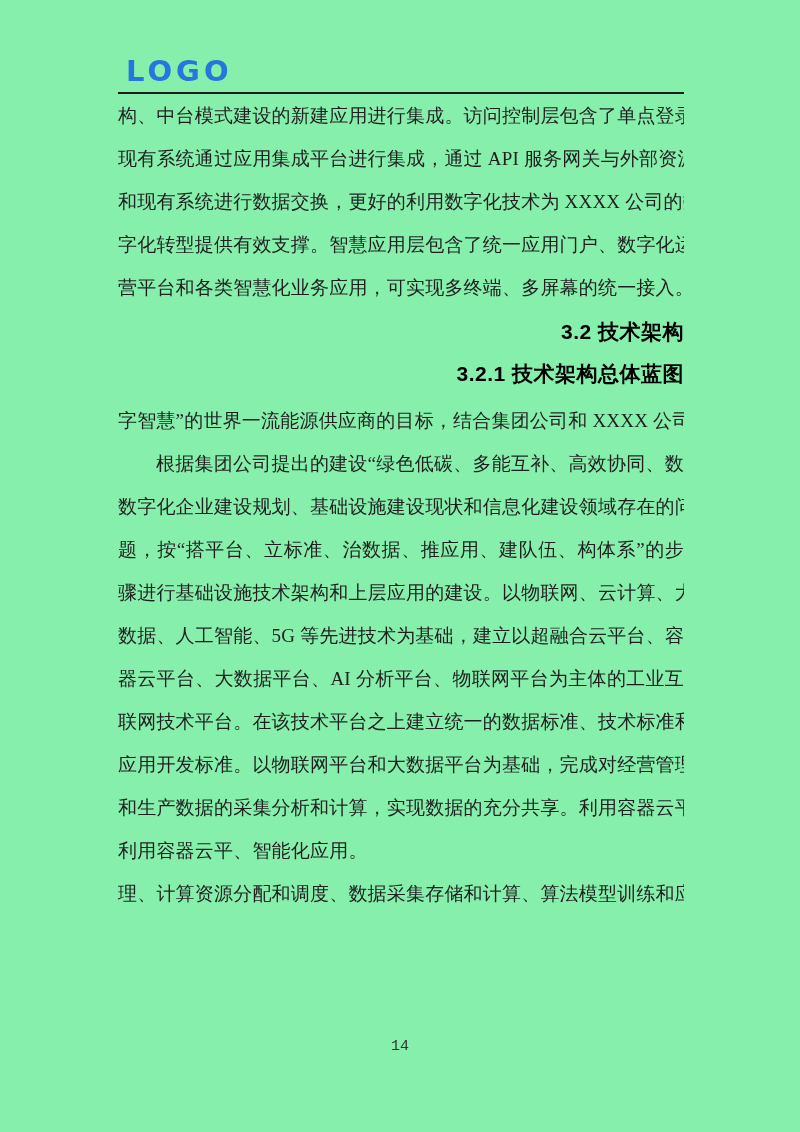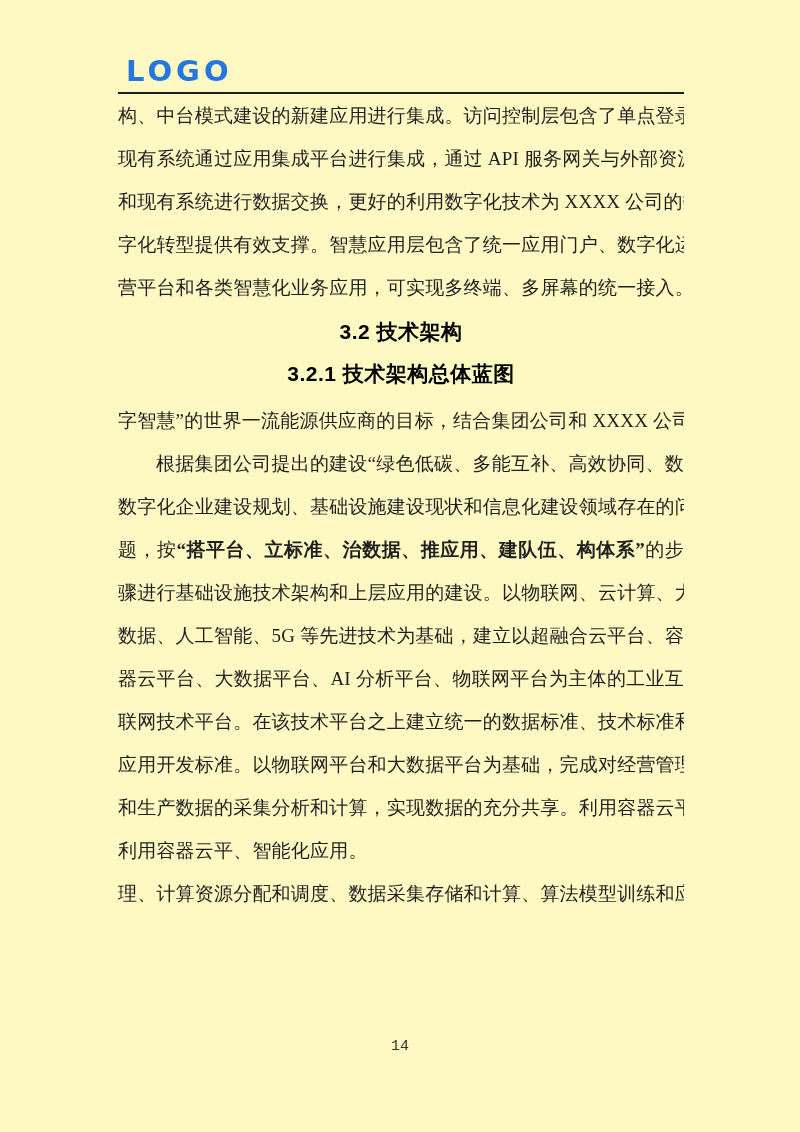--- a/index.html
+++ b/index.html
@@ -11,7 +11,7 @@
     position: relative;
     width: 800px;
     height: 1132px;
-    background: #fef9c3;
+    background: #86efac;
     overflow: hidden;
     font-family: "Liberation Serif", "DejaVu Serif", serif;
     color: #1f1f1f;

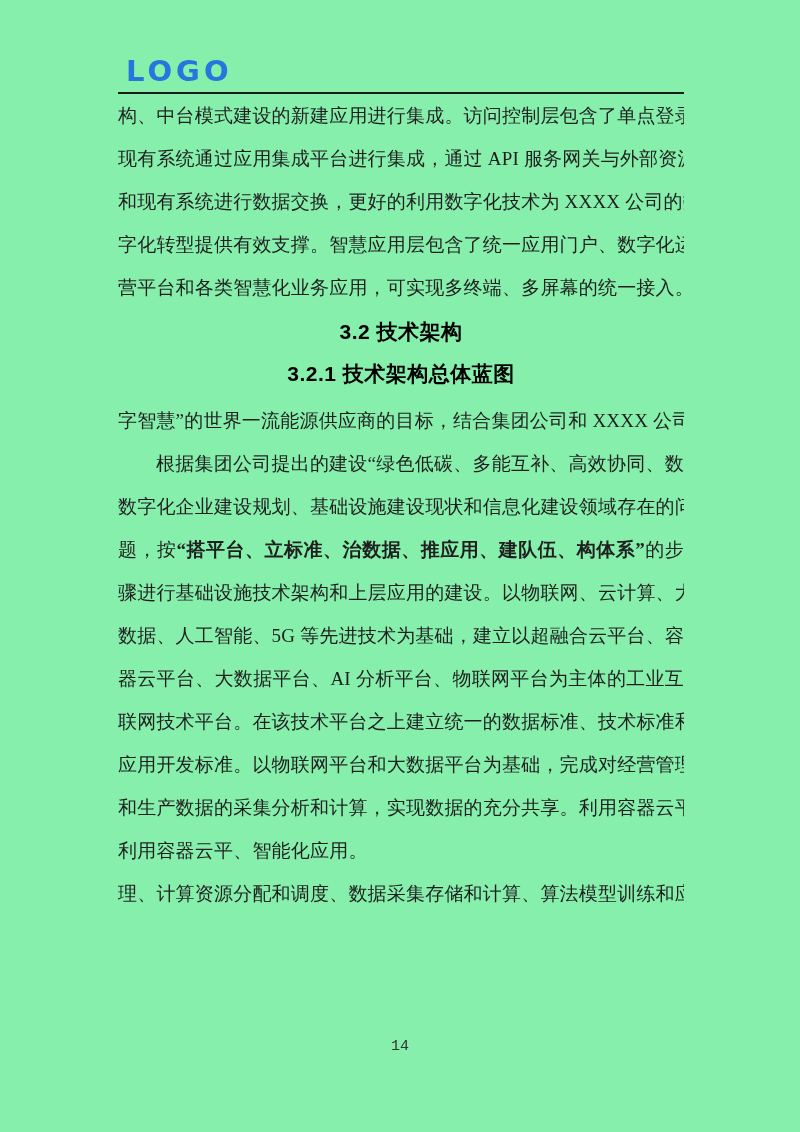--- a/index.html
+++ b/index.html
@@ -65,7 +65,7 @@
     font-size: 21px;
     line-height: 38px;
     color: #000000;
-    text-align: center;
+    text-align: right;
     letter-spacing: 0.5px;
   }
   .heading.h1 { margin-top: 4px; }

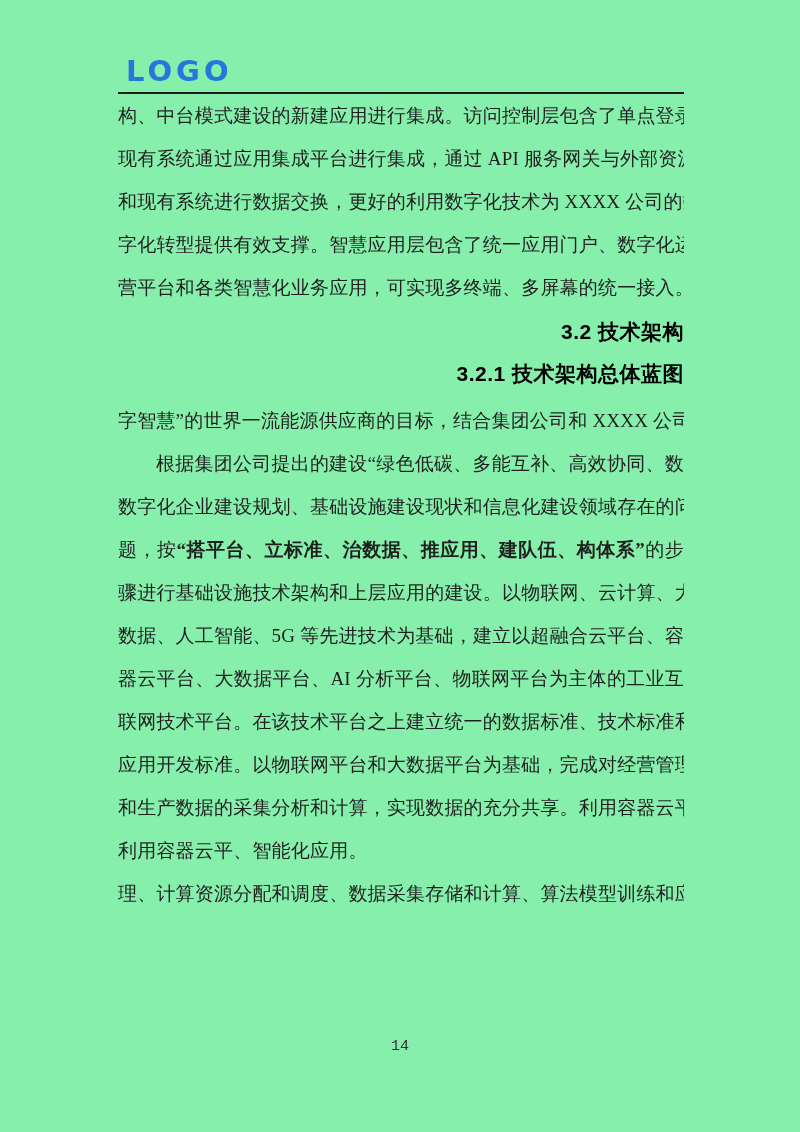--- a/index.html
+++ b/index.html
@@ -57,7 +57,7 @@
     text-indent: 2em;
   }
   .bold-seg {
-    font-weight: bold;
+    font-weight: normal;
   }
   .heading {
     font-family: "Liberation Sans", "DejaVu Sans", sans-serif;

